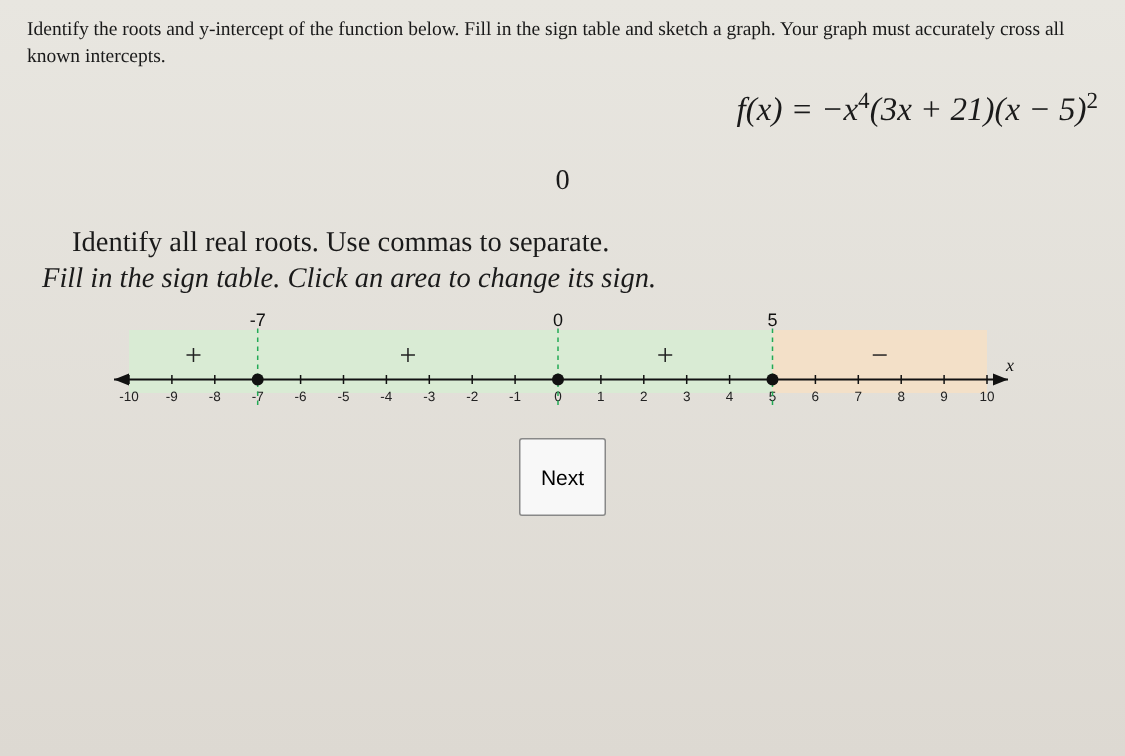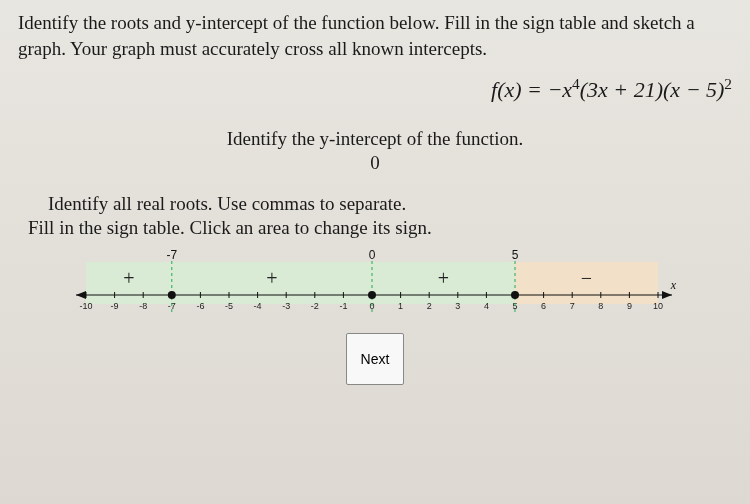--- a/index.html
+++ b/index.html
@@ -17,7 +17,7 @@
     padding: 10px 18px 0 18px;
   }
   .instructions {
-    font-size: 19px;
+    font-size: 13px;
     line-height: 1.35;
     margin-bottom: 2px;
   }

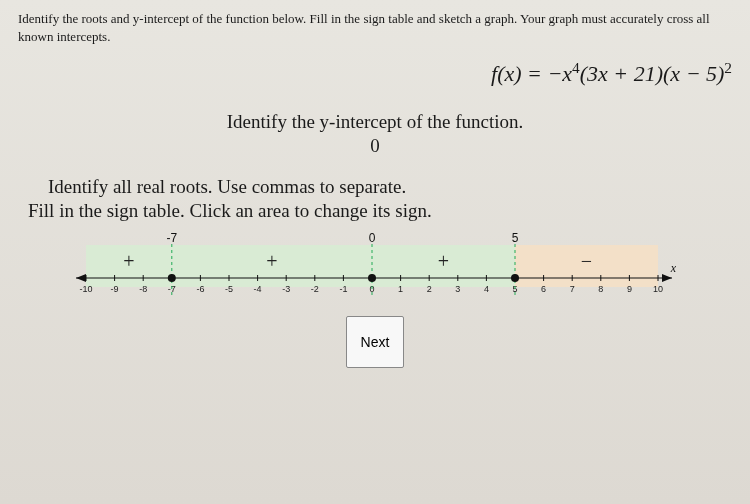--- a/index.html
+++ b/index.html
@@ -86,7 +86,6 @@
     <span style="font-style:italic">f</span>(<span style="font-style:italic">x</span>) = −<span style="font-style:italic">x</span><sup>4</sup>(3<span style="font-style:italic">x</span> + 21)(<span style="font-style:italic">x</span> − 5)<sup>2</sup>
   </div>
 
-  <div class="sub-prompt">Identify the y-intercept of the function.</div>
   <div class="answer">0</div>
 
   <div class="left-block">Identify all real roots. Use commas to separate.</div>

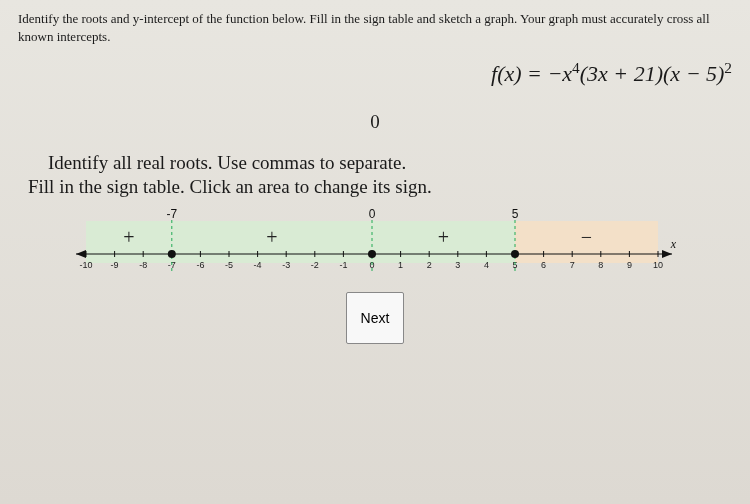--- a/index.html
+++ b/index.html
@@ -56,6 +56,7 @@
   .fill-text {
     font-size: 19px;
     margin: 0 0 8px 10px;
+    font-style: italic;
   }
   .signtable-wrap {
     width: 614px;

